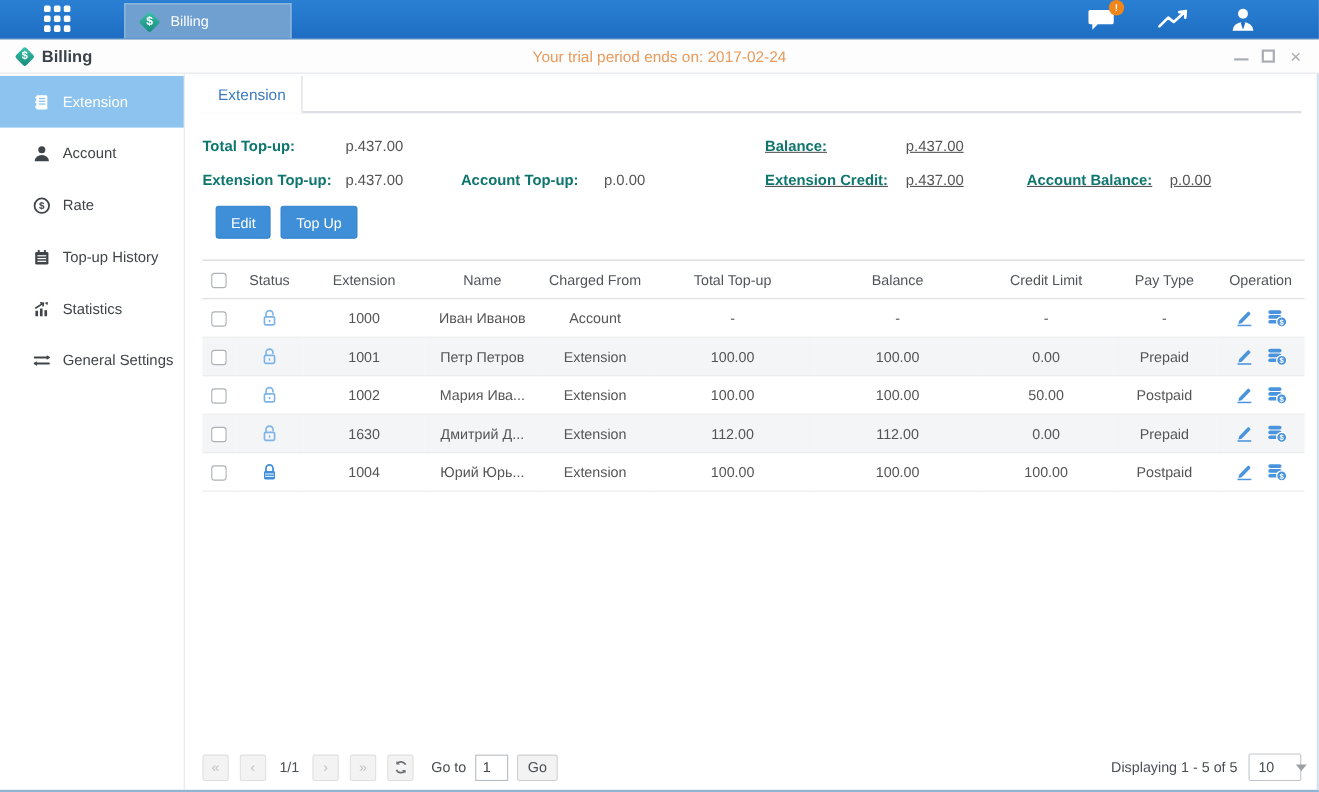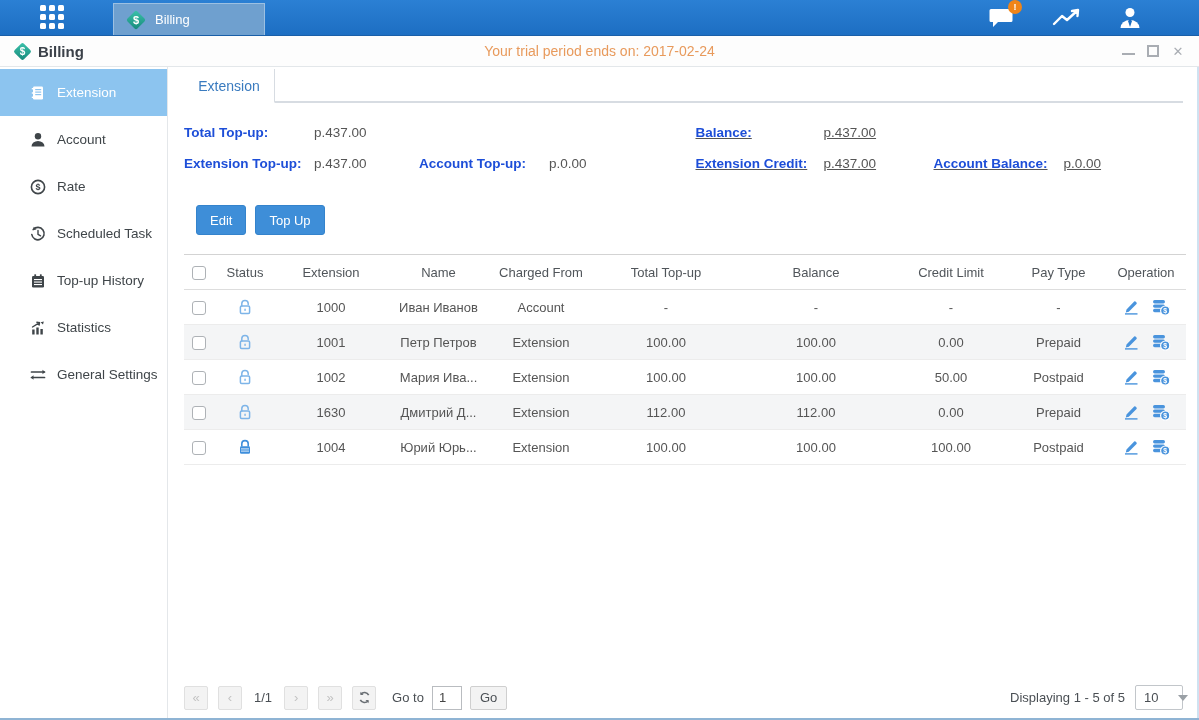--- a/index.html
+++ b/index.html
@@ -73,7 +73,7 @@
   .stats { display:flex; margin-top:14px; font-size:13.5px; color:#555; }
   .stats-half { width:50%; }
   .stat-row { display:flex; align-items:center; height:31px; }
-  .s-label { font-weight:bold; color:#1d4ed8; }
+  .s-label { font-weight:bold; color:#0f766e; }
   .stats-half.left .s-label.c1 { width:130px; }
   .stats-half.left .s-val.c1 { width:105px; }
   .stats-half.left .s-label.c2 { width:130px; }

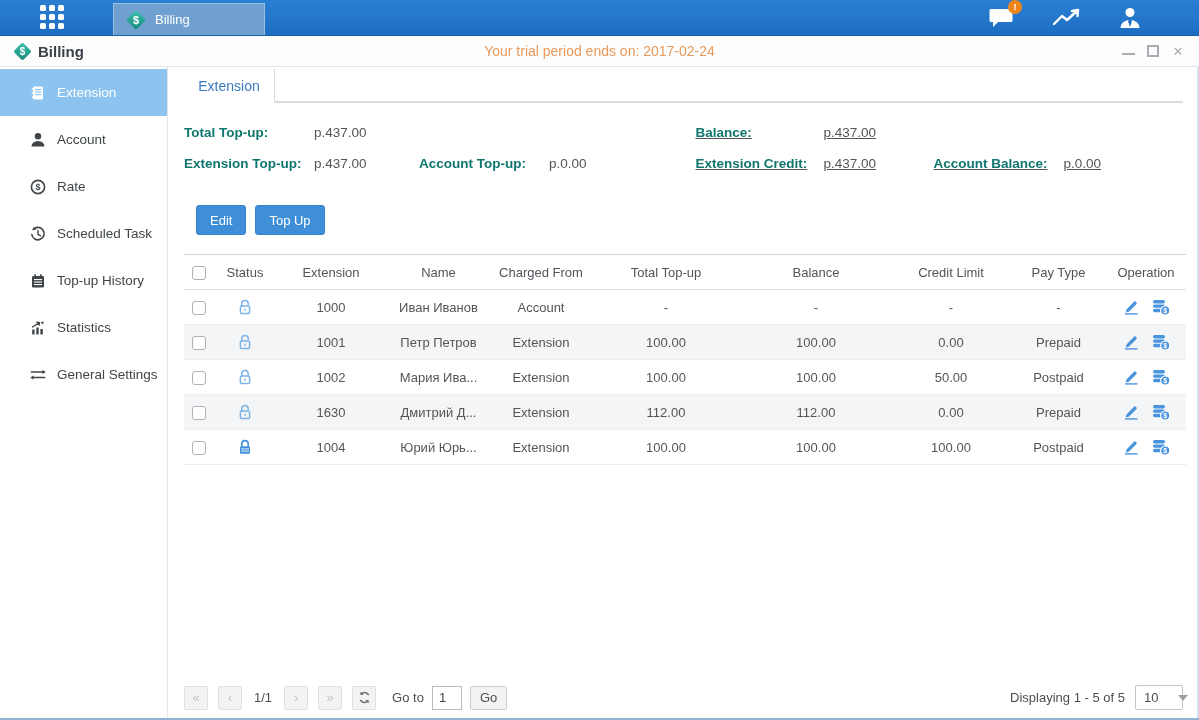--- a/index.html
+++ b/index.html
@@ -83,7 +83,7 @@
   .stats-half.right .s-label.c2 { width:130px; }
 
   
-  .actions { margin-top:26px; display:flex; gap:9px;padding-left:12px; }
+  .actions { margin-top:8px; display:flex; gap:9px;padding-left:12px; }
   .btn-blue { background:#3e8ed8; border:1px solid #3483cc; color:#fff; font-size:13px;
     height:30px; padding:0 13px; border-radius:3px; cursor:pointer;
     font-family:"Liberation Sans", sans-serif; }

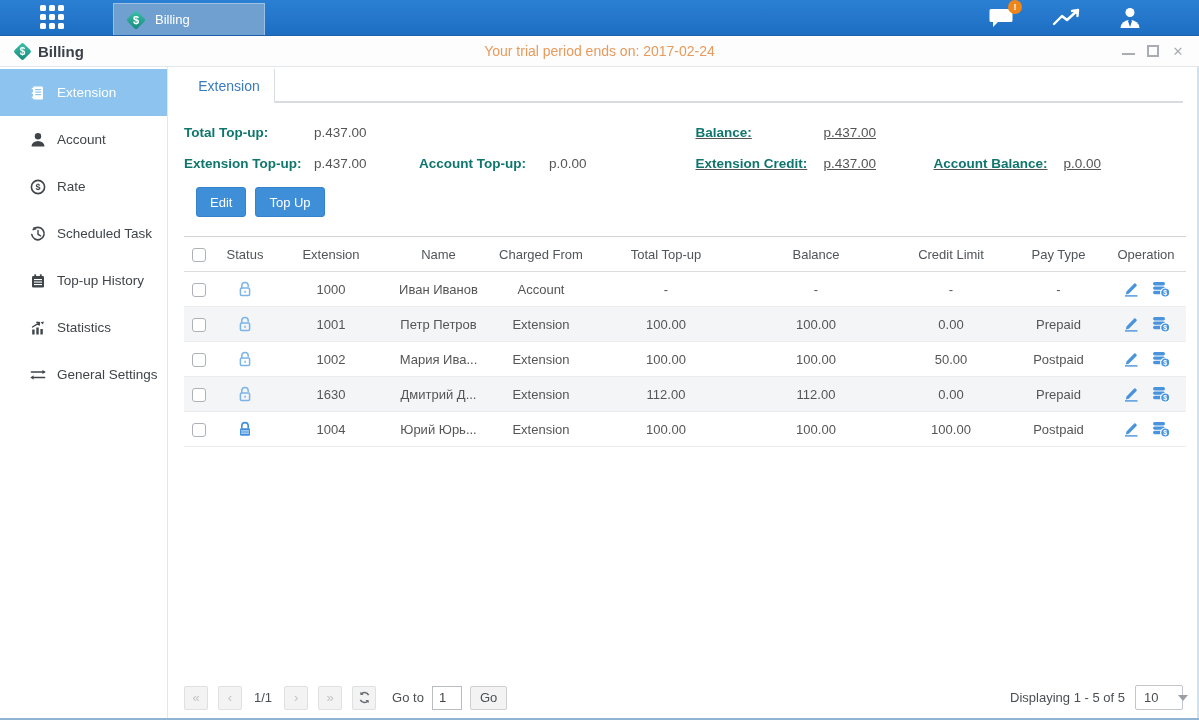--- a/index.html
+++ b/index.html
@@ -215,14 +215,6 @@
             <text x="8" y="11.2" text-anchor="middle" font-size="9" font-weight="bold" fill="#3f4549" font-family="Liberation Sans, sans-serif">$</text>
           </svg>
         <span>Rate</span>
-      </div>
-      <div class="side-item">
-        <svg width="16" height="16" viewBox="0 0 16 16">
-            <path d="M3.2 3.6 a6.2 6.2 0 1 1 -1.4 4.9" fill="none" stroke="#3f4549" stroke-width="1.6" stroke-linecap="round"></path>
-            <path d="M3.6 0.8 L3.3 4.1 L6.5 3.4 z" fill="#3f4549"></path>
-            <path d="M8 4.5 V8.3 L10.6 9.8" fill="none" stroke="#3f4549" stroke-width="1.4" stroke-linecap="round"></path>
-          </svg>
-        <span>Scheduled Task</span>
       </div>
       <div class="side-item">
         <svg width="16" height="16" viewBox="0 0 16 16">

